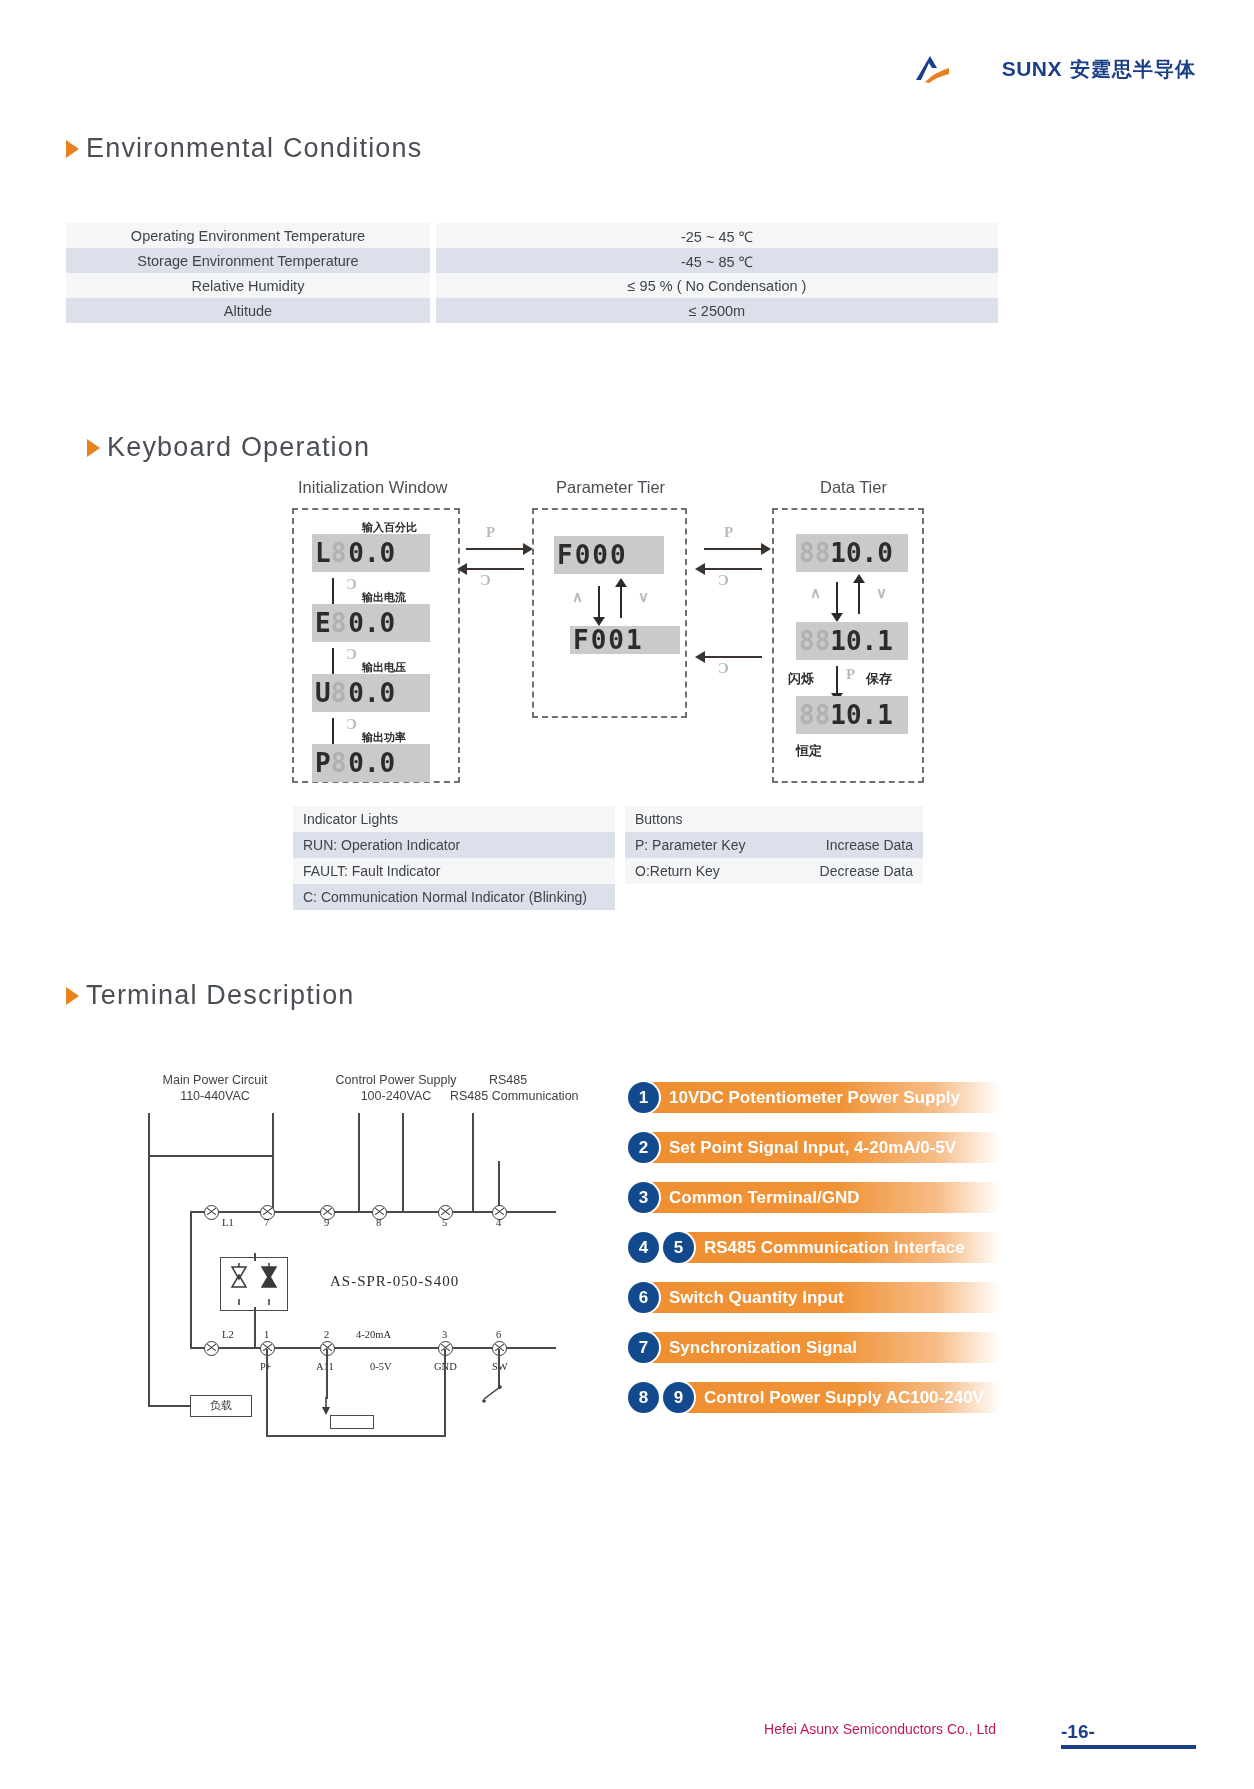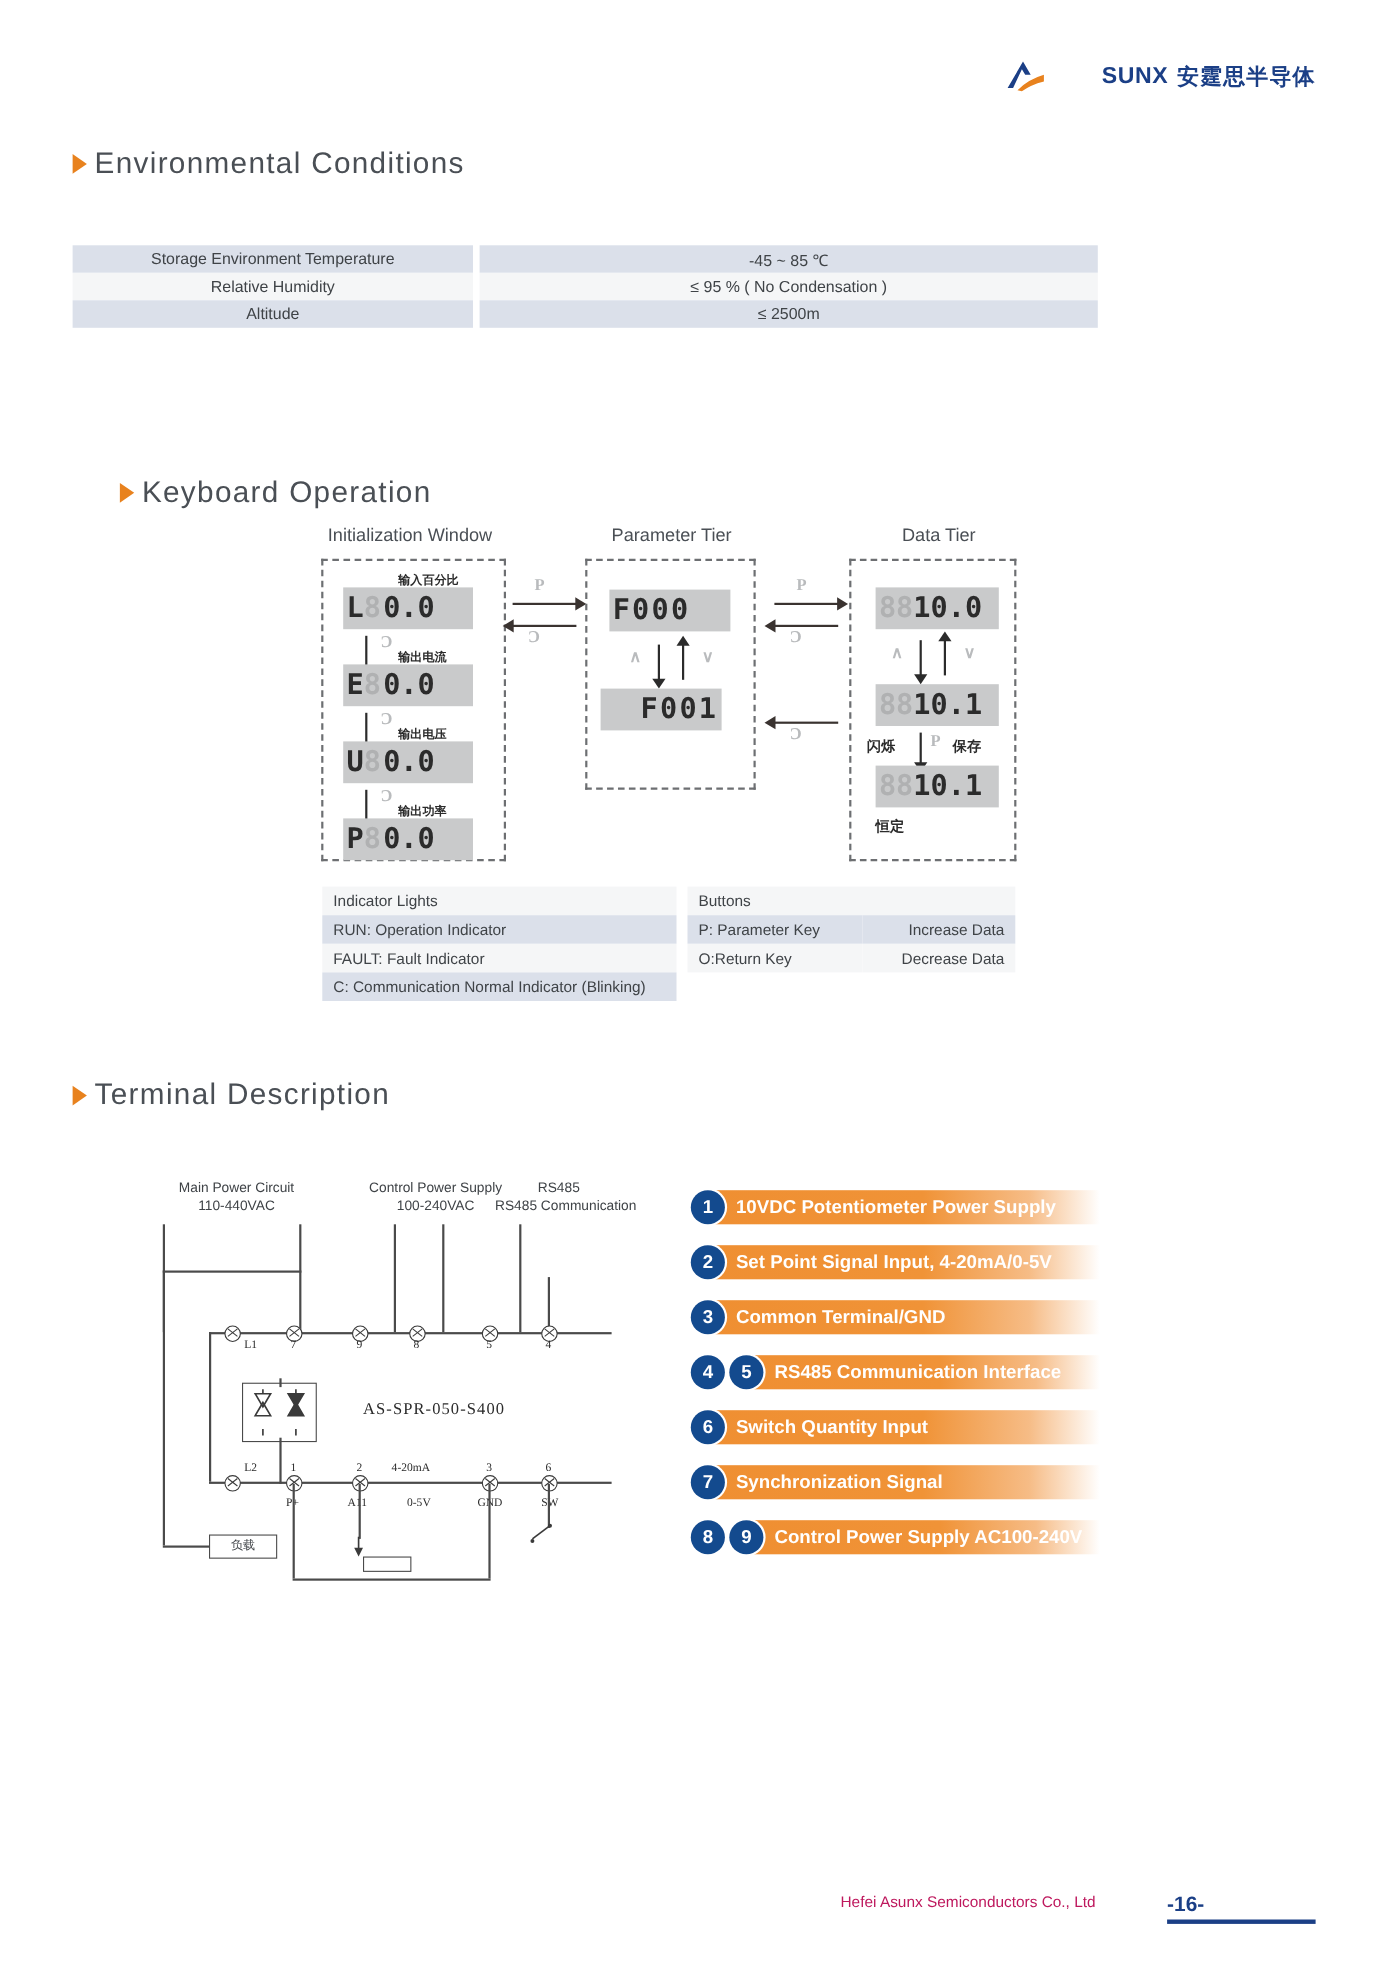--- a/index.html
+++ b/index.html
@@ -104,6 +104,11 @@
 
 <table class="spec-table">
   <tbody>
+    <tr class="odd">
+      <td class="k">Operating Environment Temperature</td>
+      <td class="gap"></td>
+      <td>-25 ~ 45 ℃</td>
+    </tr>
     <tr class="even">
       <td class="k">Storage Environment Temperature</td>
       <td class="gap"></td>

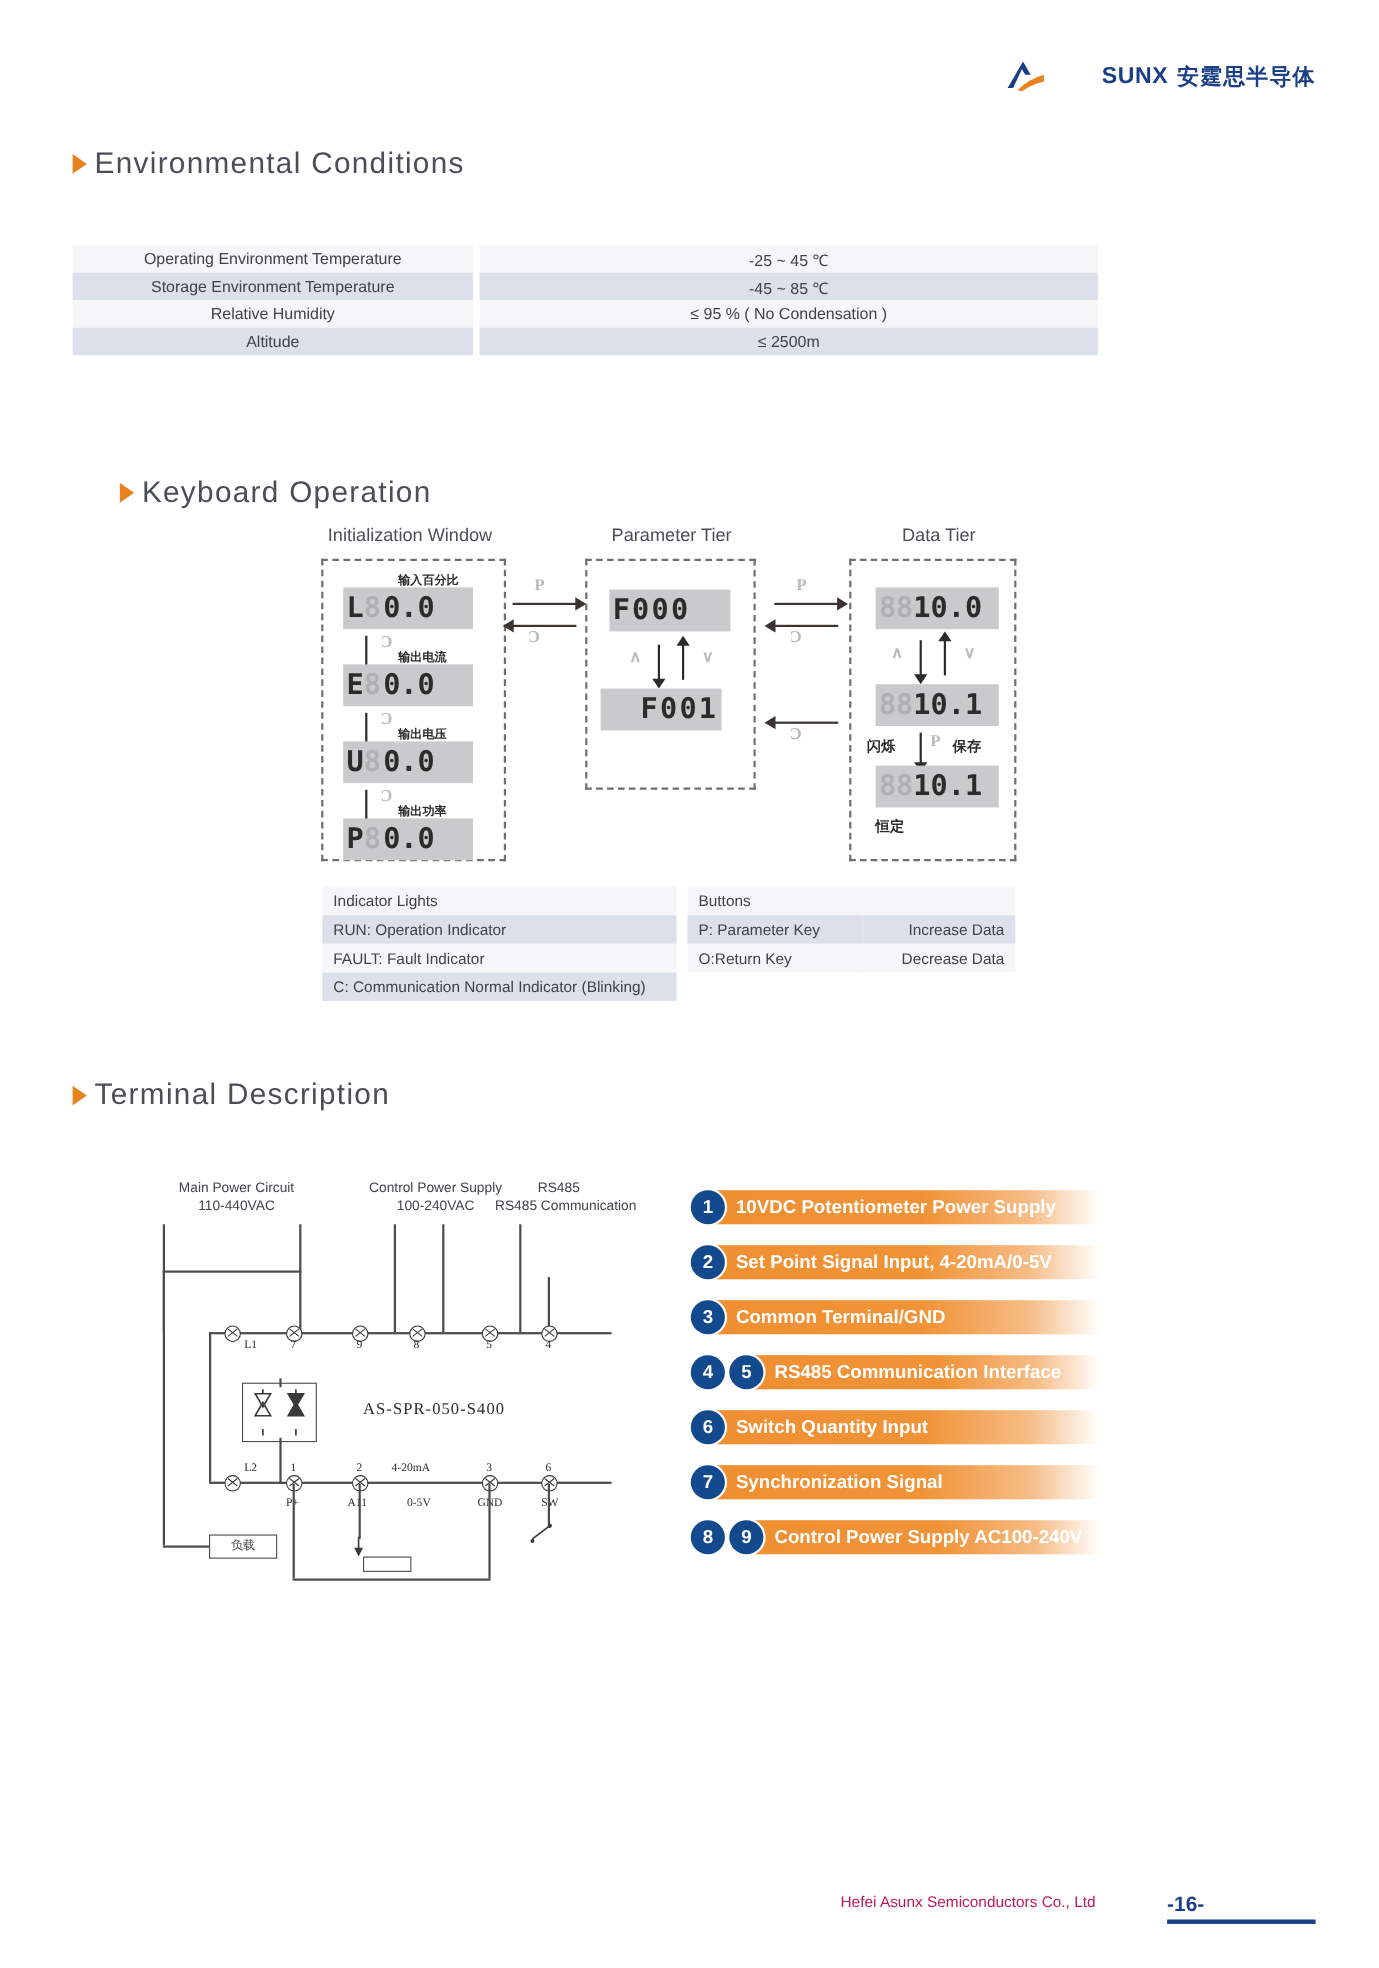--- a/index.html
+++ b/index.html
@@ -127,7 +127,7 @@
   </tbody>
 </table>
 
-<div class="sec-head" style="left:84px;top:432px;padding-left:25px;">
+<div class="sec-head" style="left:62px;top:432px;padding-left:25px;">
   <span class="tri"></span>
   <span class="sec-title">Keyboard Operation</span>
 </div>

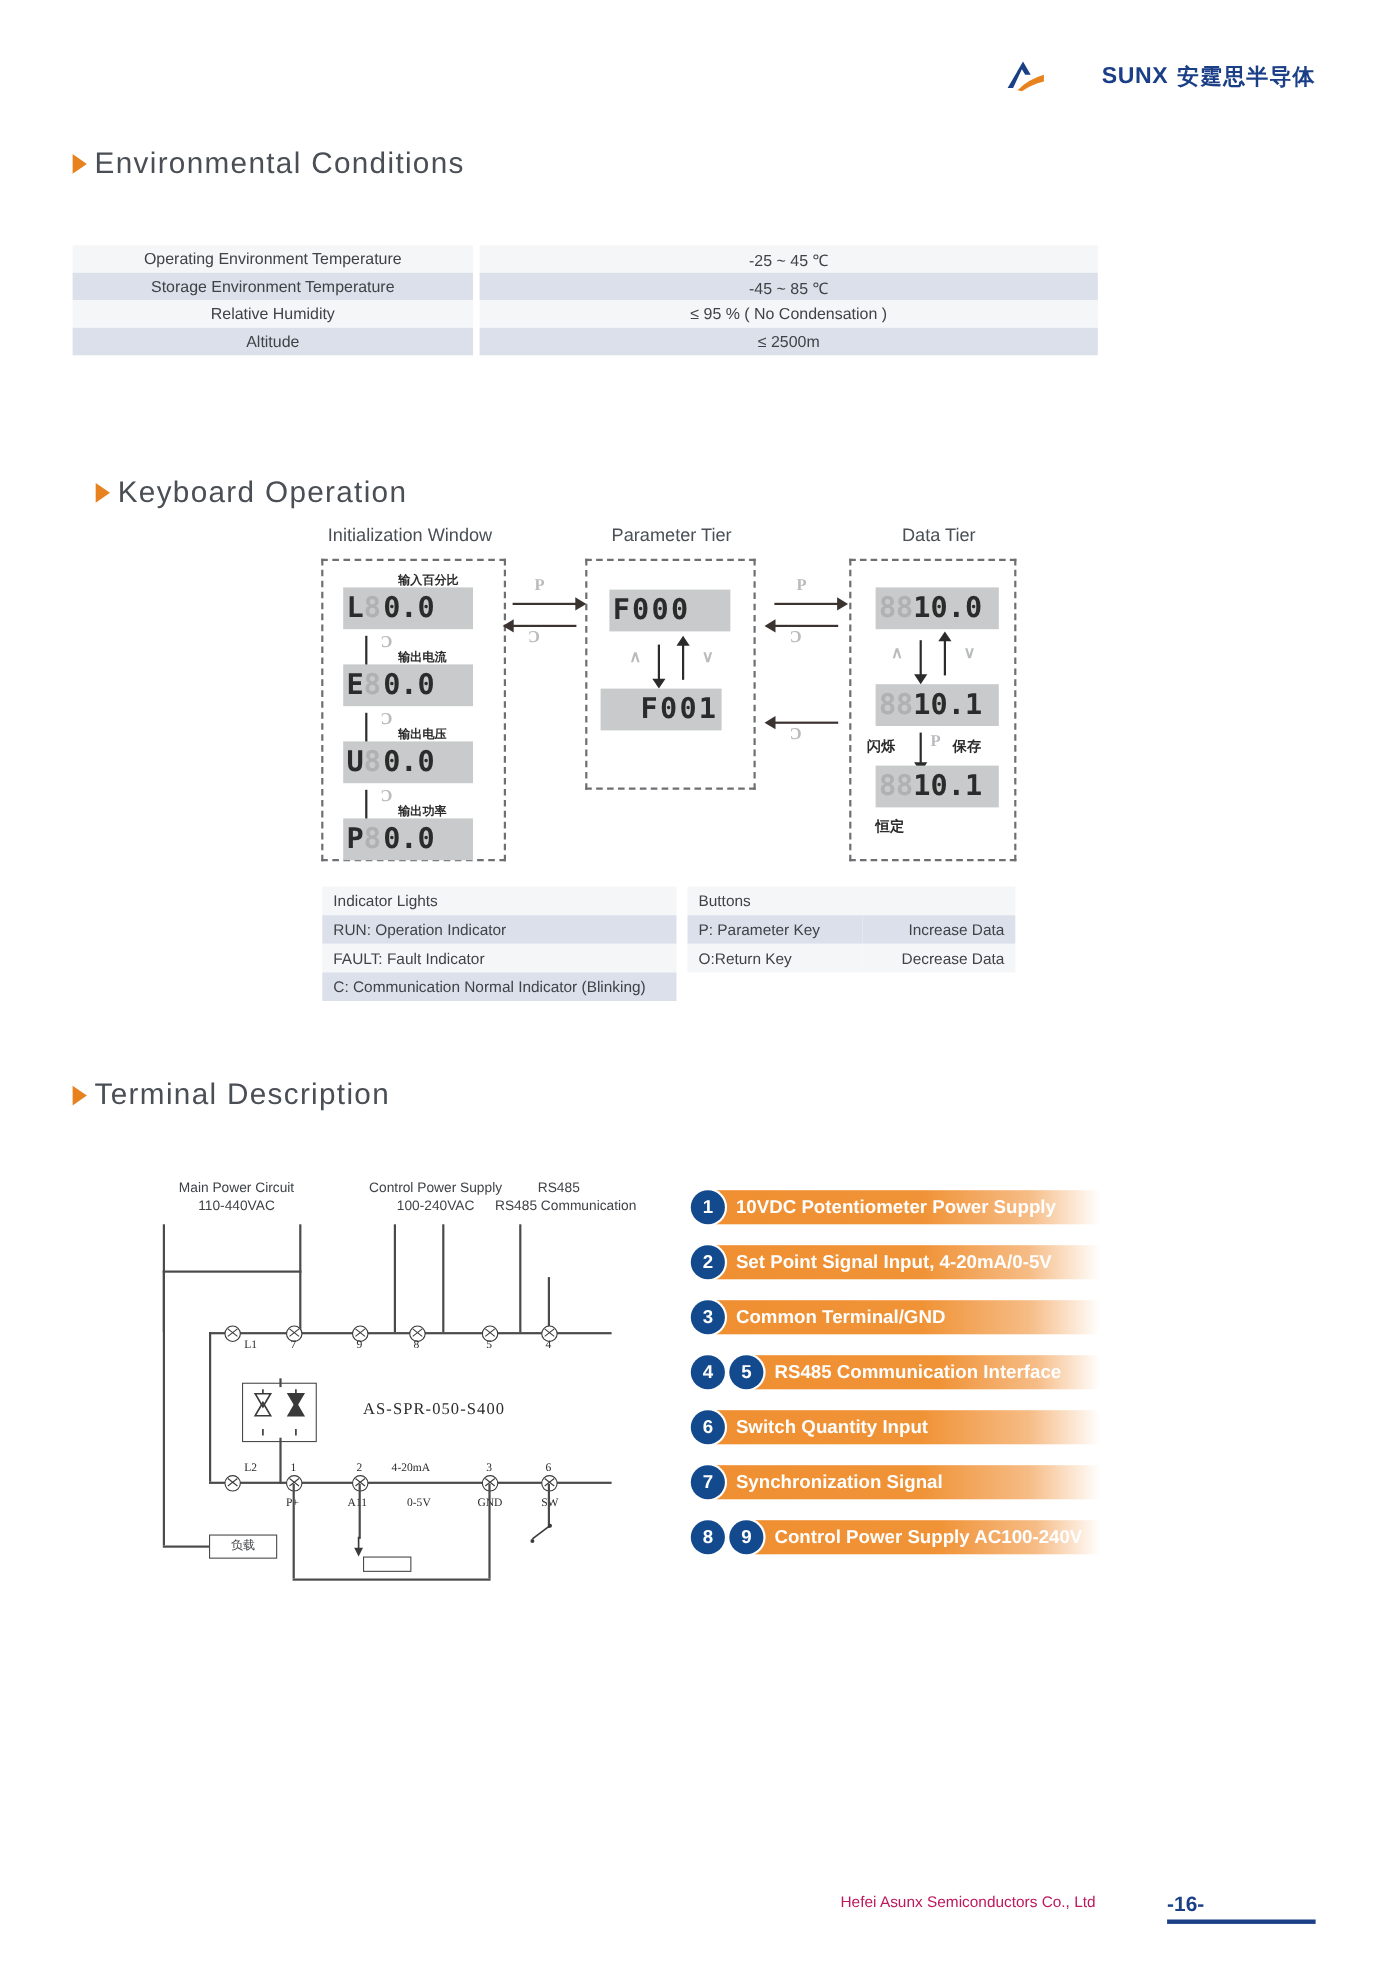--- a/index.html
+++ b/index.html
@@ -187,7 +187,7 @@
   <div class="arrow-v arrow-up" style="left:340px;top:108px;height:32px;"></div>
   <div class="gkey" style="left:292px;top:110px;">∧</div>
   <div class="gkey" style="left:358px;top:110px;">∨</div>
-  <div class="seg" style="left:266px;top:148px;width:110px;height:38px;justify-content:flex-end;">
+  <div class="seg" style="left:290px;top:148px;width:110px;height:28px;">
     <span style="font-size:26px;letter-spacing:2px;">F001</span>
   </div>
 

